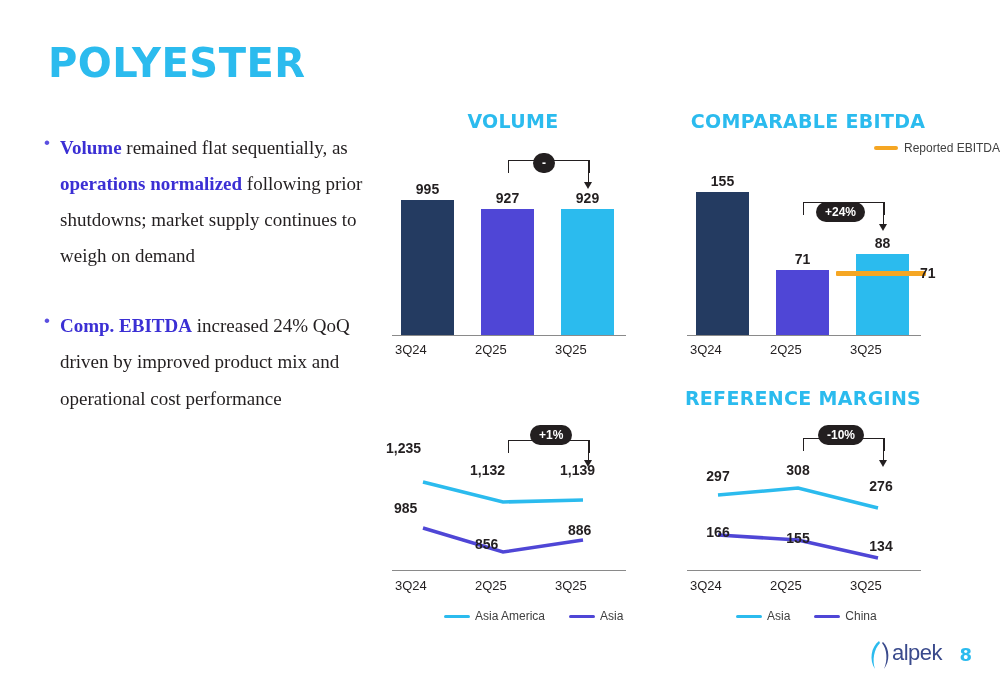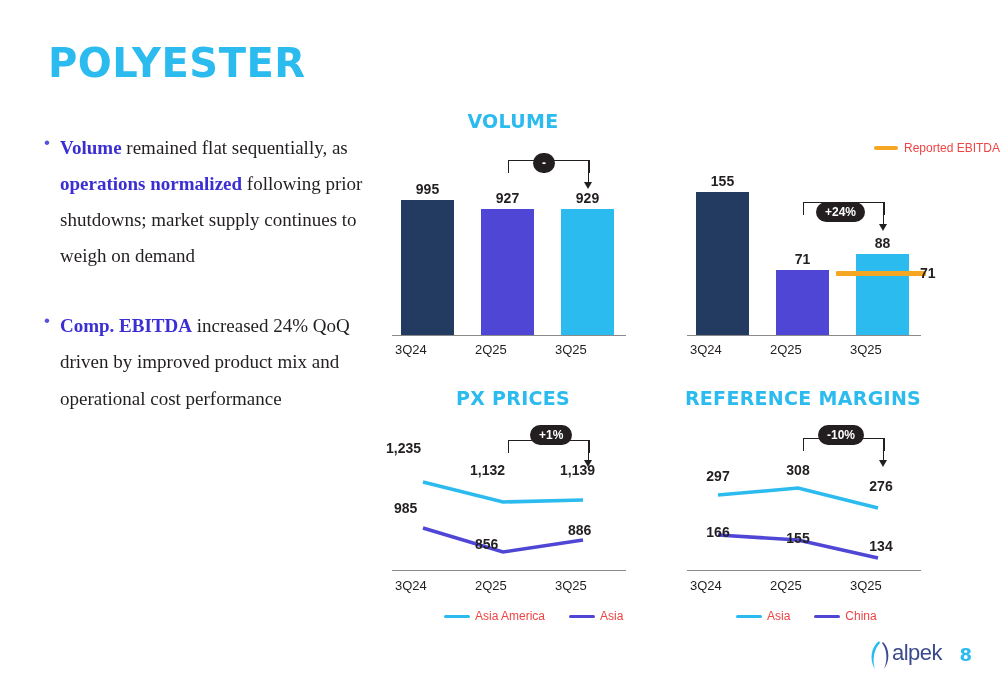--- a/index.html
+++ b/index.html
@@ -134,6 +134,7 @@
     <div class="pill" style="left:525px;top:153px;">-</div>
   </div>
 
+  <div class="chart-title" style="left:670px;top:110px;width:260px;">COMPARABLE EBITDA</div>
   <div>
 
     <div class="legend" style="left:866px;top:141px;">

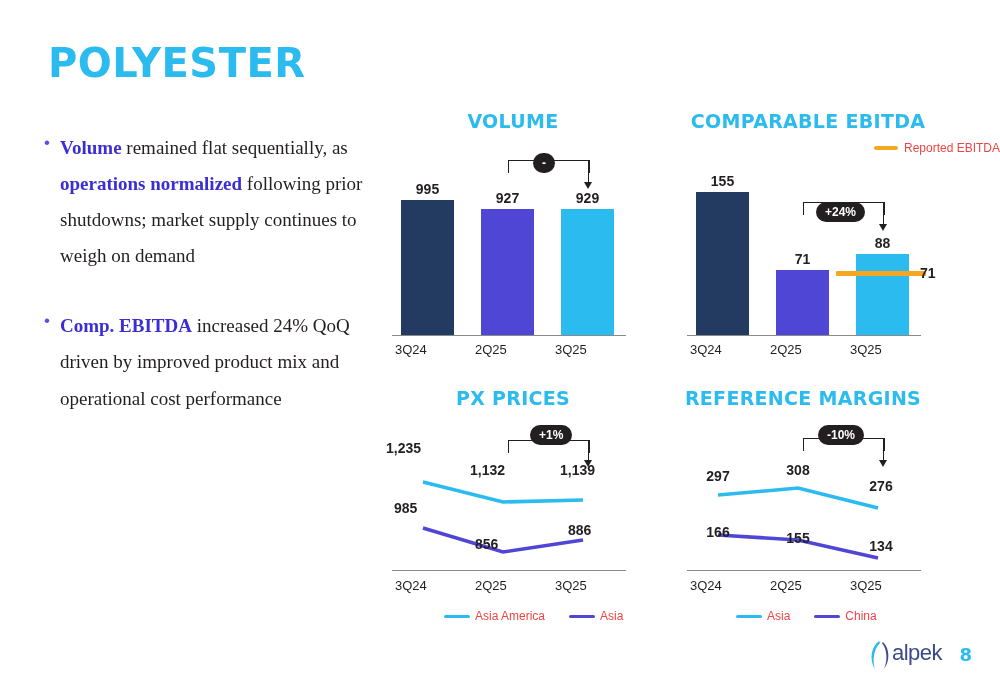--- a/index.html
+++ b/index.html
@@ -68,7 +68,7 @@
 
   
   .legend{position:absolute;display:flex;align-items:center;gap:6px;font-size:12px;
-    font-family:"Liberation Sans",sans-serif;color:#ef4444;}
+    font-family:"Liberation Sans",sans-serif;color:#404040;}
   .legend .sw{width:26px;height:3px;display:inline-block;border-radius:2px;}
   .legend-item{display:flex;align-items:center;gap:5px;margin-right:18px;}
 

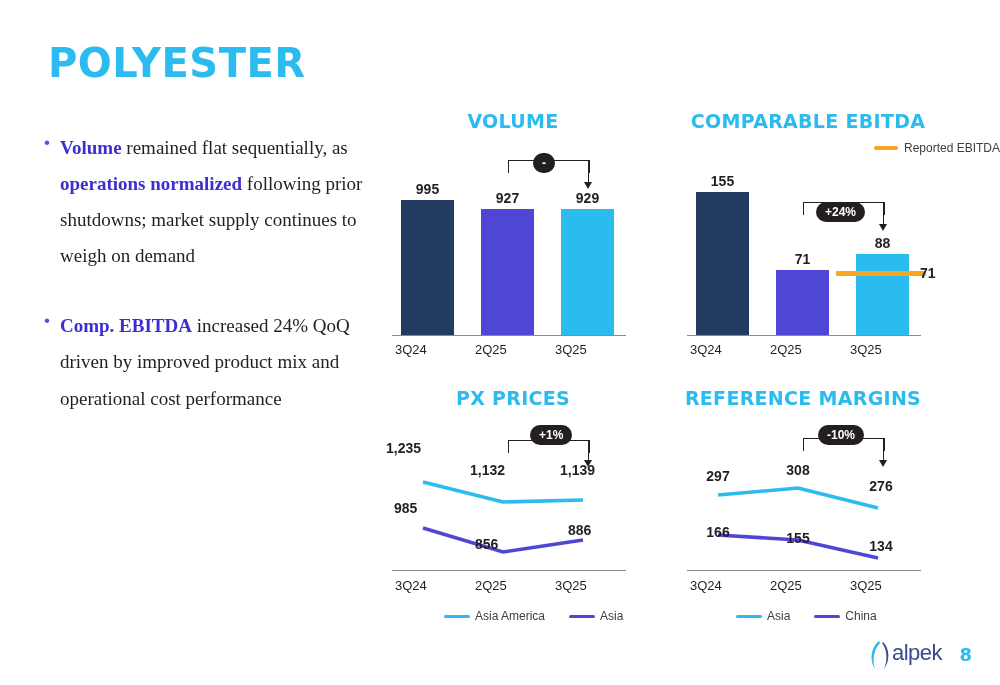--- a/index.html
+++ b/index.html
@@ -165,7 +165,6 @@
     <div class="pill" style="left:808px;top:202px;">+24%</div>
   </div>
 
-  <div class="chart-title" style="left:390px;top:387px;width:230px;">PX PRICES</div>
   <div>
     <svg width="250" height="140" style="position:absolute;left:380px;top:440px;">
 

